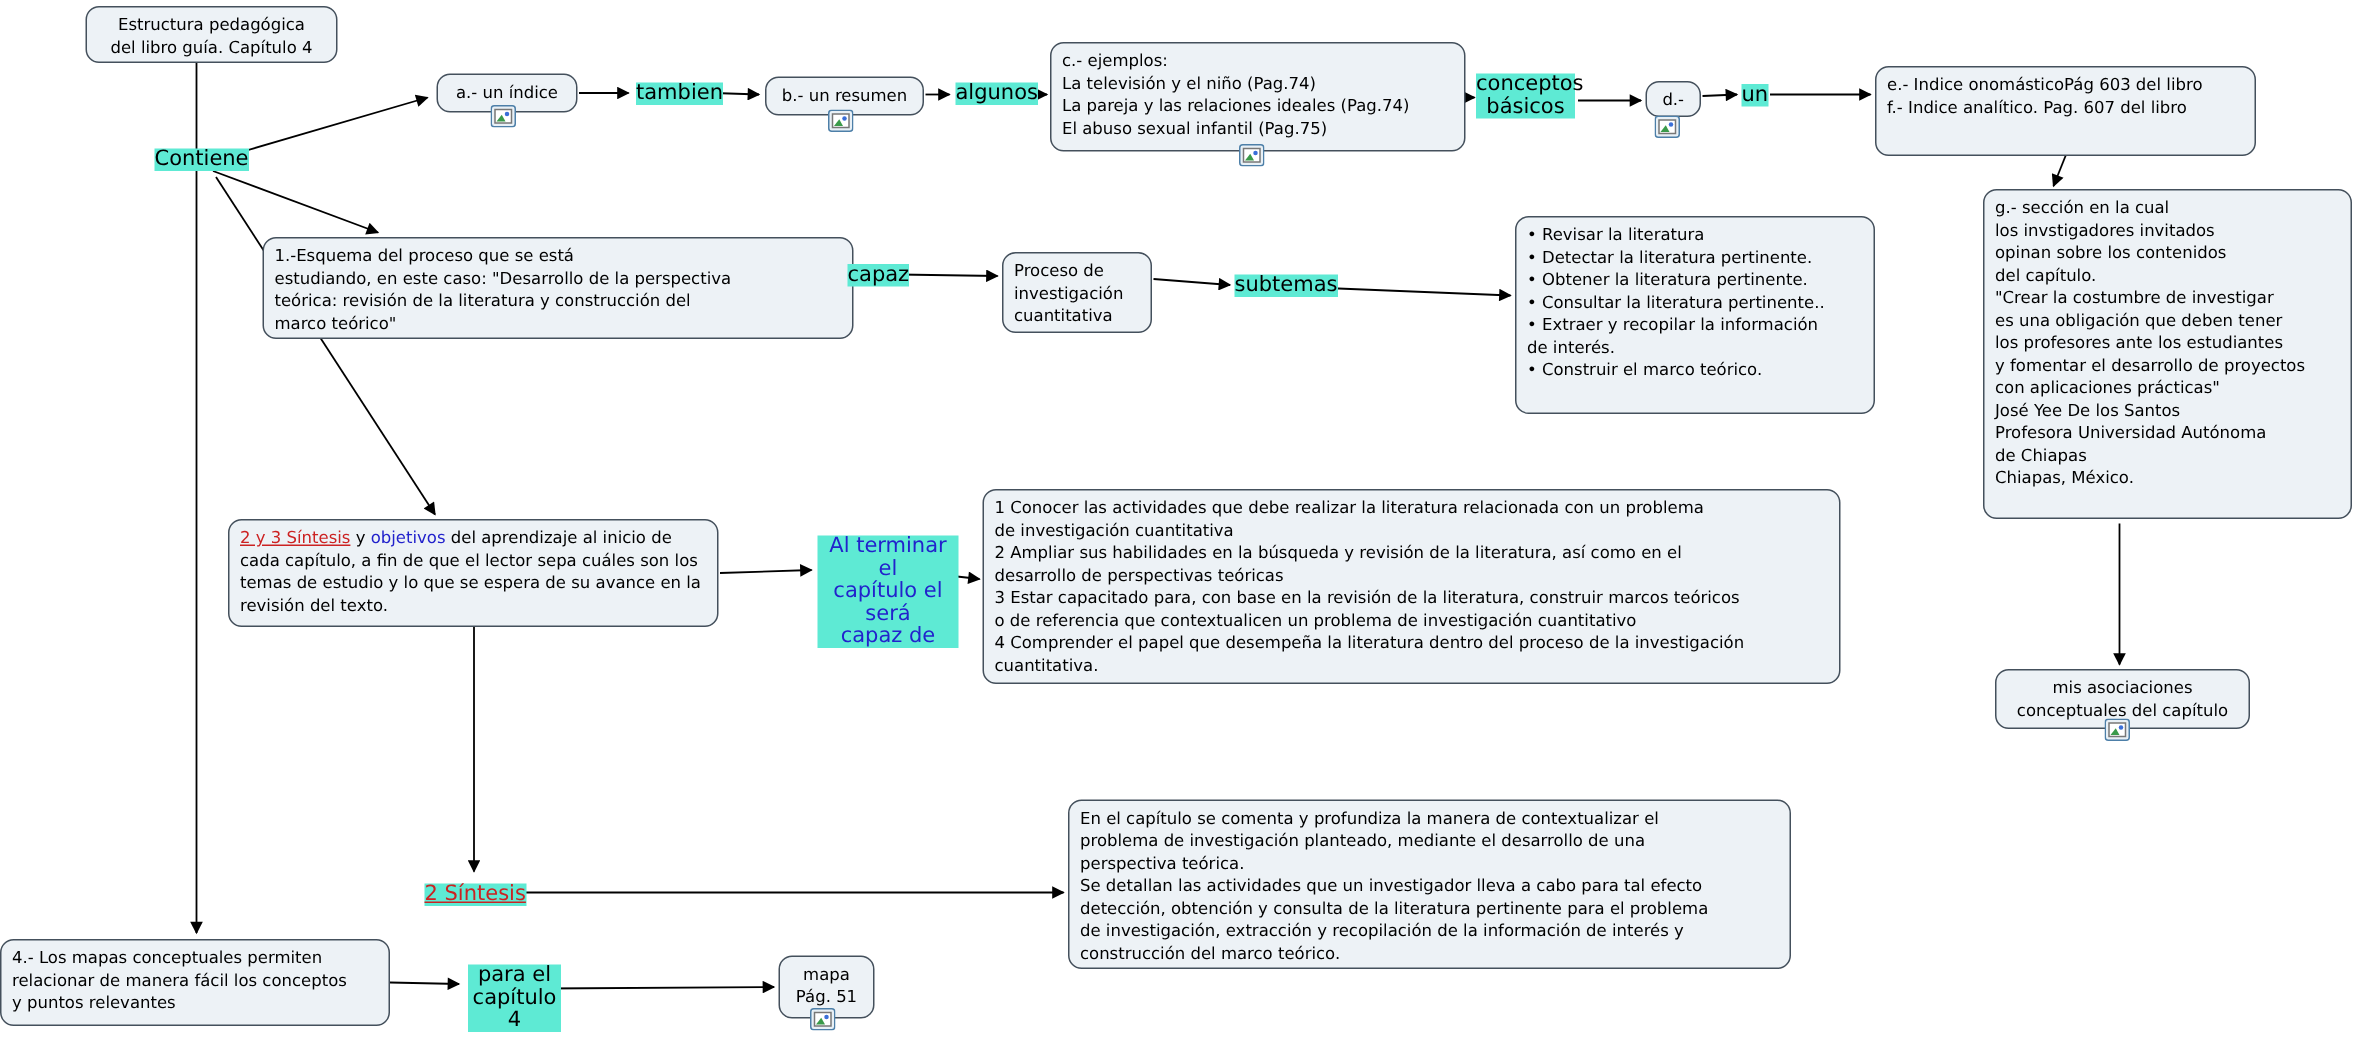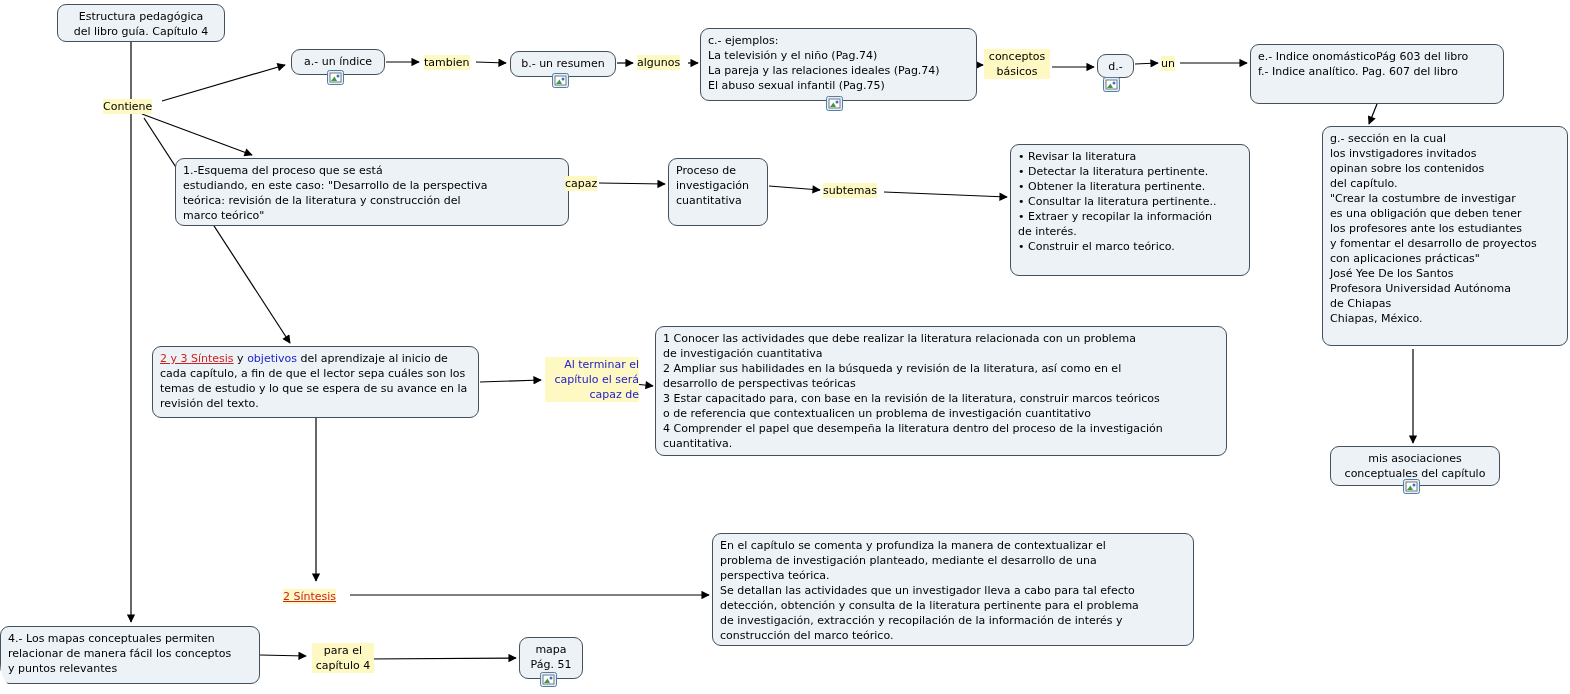--- a/index.html
+++ b/index.html
@@ -6,7 +6,6 @@
   #map{
     position:relative;width:1570px;height:694px;overflow:hidden;
     font-family:"DejaVu Sans","Liberation Sans",sans-serif;
-    border-radius:30px;
     --node-fill:#edf2f6;--node-border:#44505c;--blue:#2222cc;--red:#cc2222;--line:#000;
   }
   .edges{position:absolute;left:0;top:0;z-index:1;}

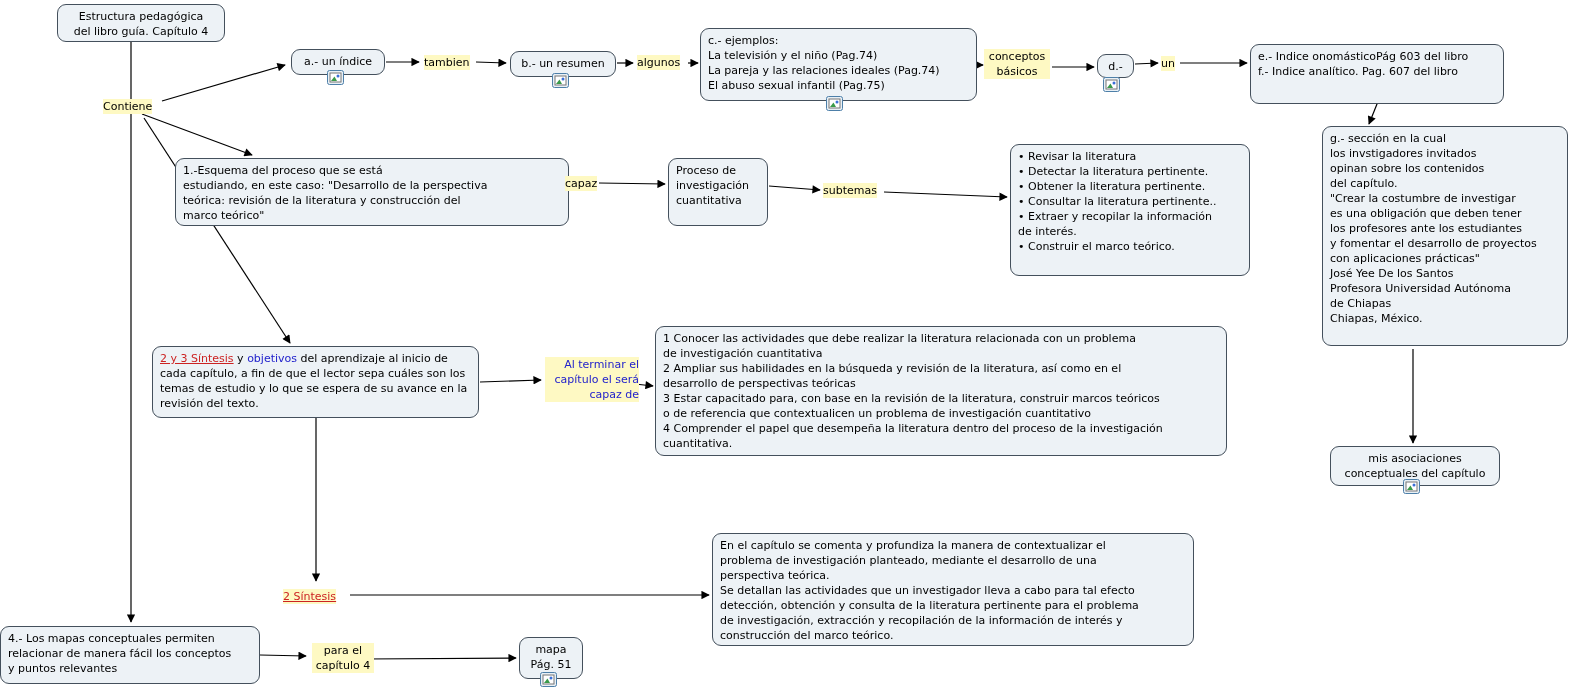--- a/index.html
+++ b/index.html
@@ -19,8 +19,8 @@
   .node.center{text-align:center;}
   .node.wrap{white-space:normal;}
   .label{
-    position:absolute;z-index:2;font-size:11px;line-height:15px;color:#000;
-    background:#fef9c3;white-space:pre-line;
+    position:absolute;z-index:2;font-size:14px;line-height:15px;color:#000;
+    background:#5eead4;white-space:pre-line;
   }
   .label.center{text-align:center;}
   .label.blue{color:var(--blue);text-align:right;}

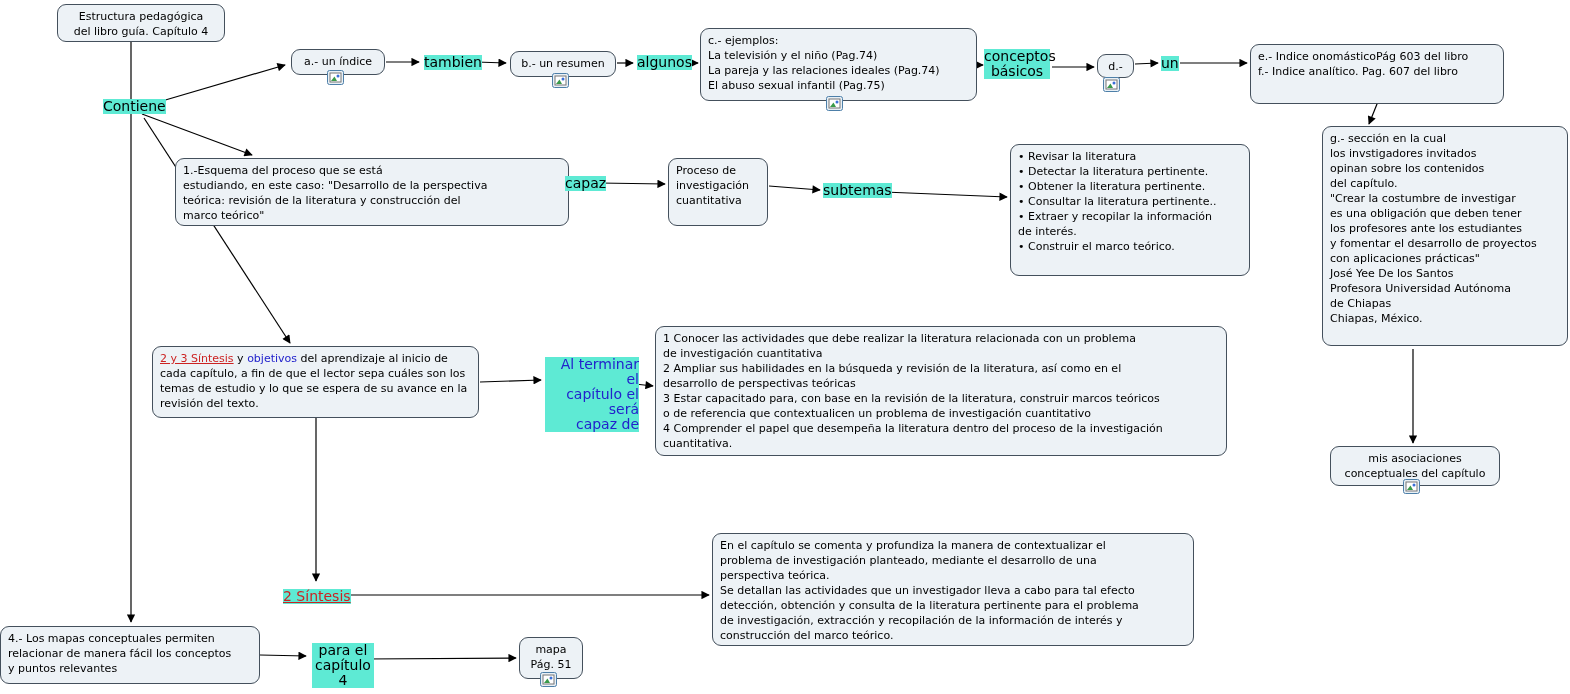--- a/index.html
+++ b/index.html
@@ -107,7 +107,7 @@
 teórica: revisión de la literatura y construcción del
 marco teórico"</div>
 
-  <div class="node" style="left:668px;top:158px;width:100px;height:68px">Proceso de
+  <div class="node" style="left:668px;top:168px;width:100px;height:54px">Proceso de
 investigación
 cuantitativa</div>
 

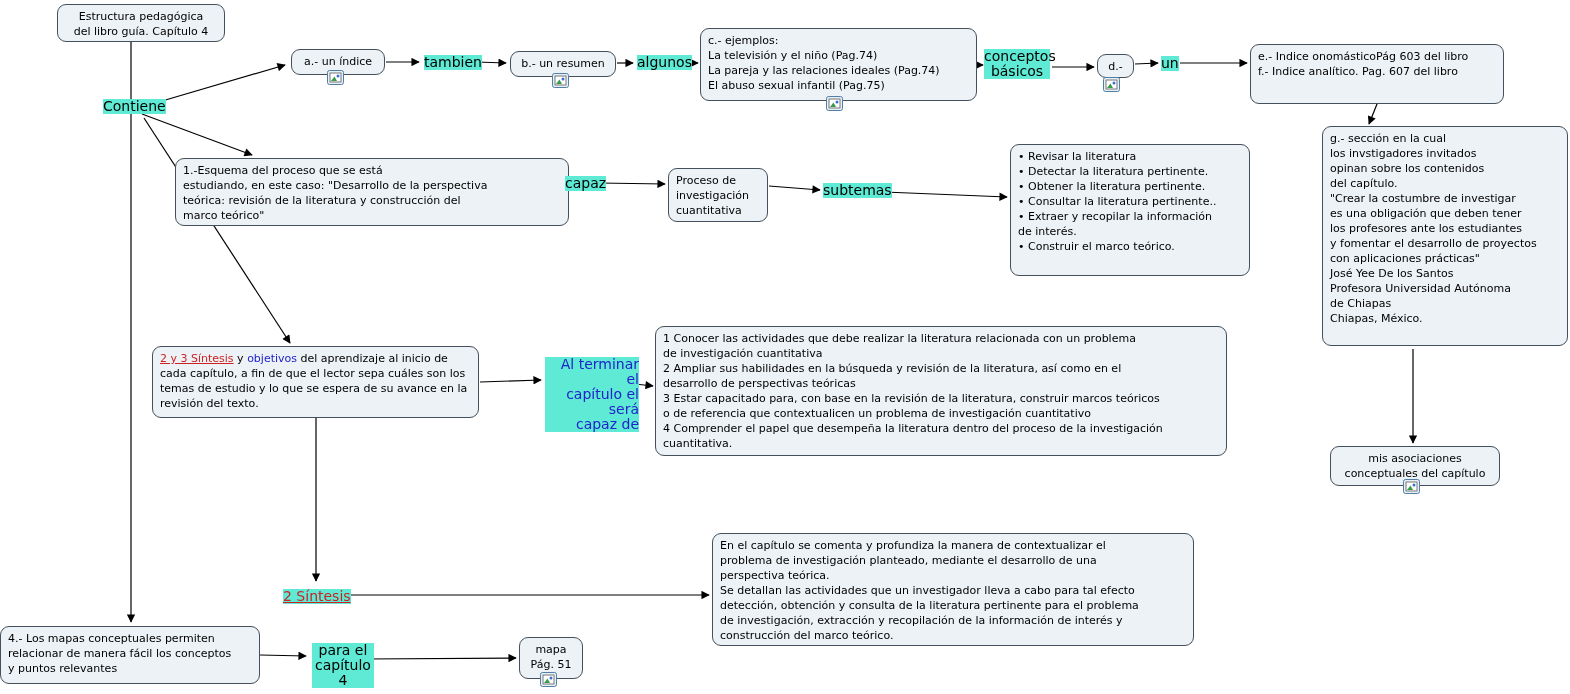--- a/index.html
+++ b/index.html
@@ -23,7 +23,7 @@
     background:#5eead4;white-space:pre-line;
   }
   .label.center{text-align:center;}
-  .label.blue{color:var(--blue);text-align:right;}
+  .label.blue{color:var(--blue);}
   .label.red{color:var(--red);}
   .red{color:var(--red);text-decoration:underline;}
   .blue{color:var(--blue);}

